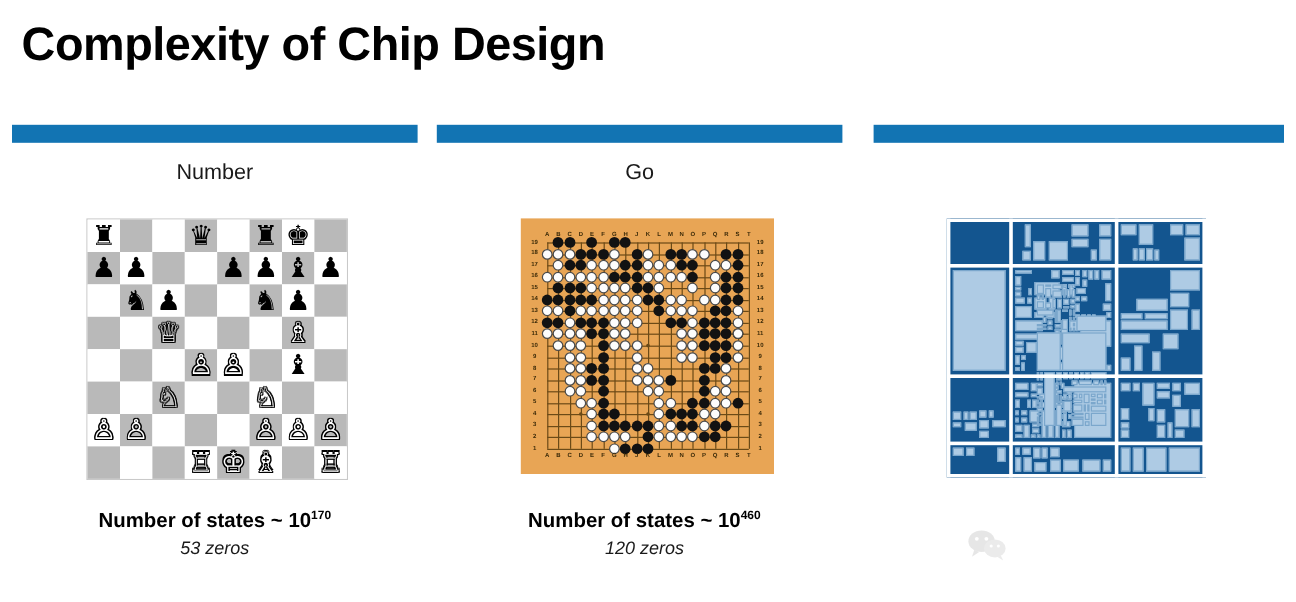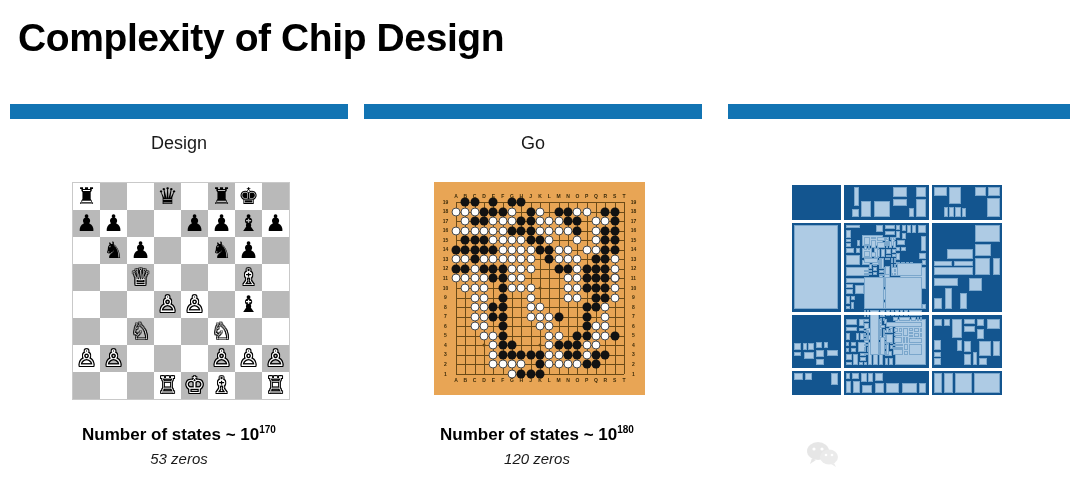--- a/index.html
+++ b/index.html
@@ -211,7 +211,7 @@
 
 <div class="column" id="column-chess">
   <div class="column-bar"></div>
-  <div class="column-heading">Design</div>
+  <div class="column-heading">Number</div>
 </div>
 
 <div class="column" id="column-go">

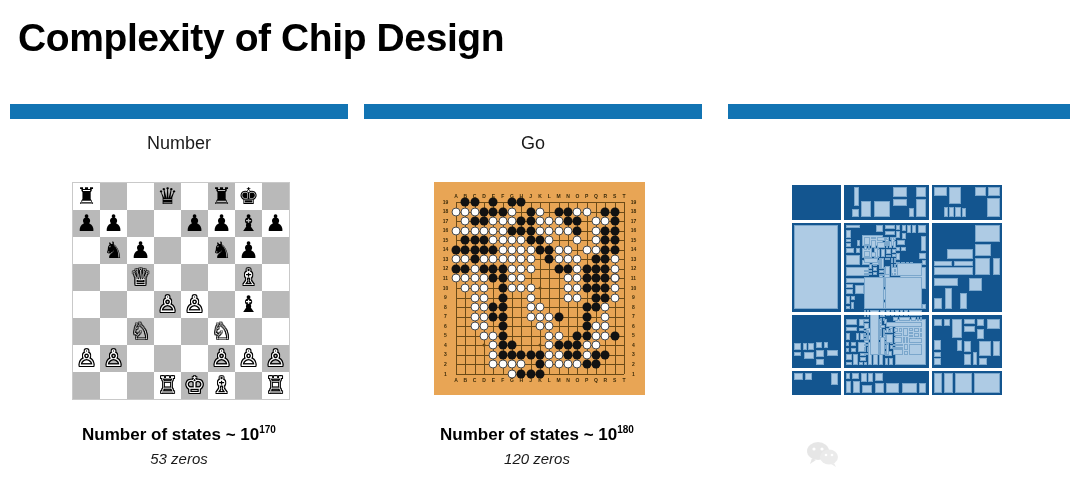--- a/index.html
+++ b/index.html
@@ -1023,7 +1023,7 @@
 
 <div class="caption" id="caption-go">
   <div class="caption-main">
-    <span>Number of states ~ 10</span><sup>180</sup>
+    <span>Number of states ~ 10</span><sup>460</sup>
   </div>
   <div class="caption-sub">120 zeros</div>
 </div>

